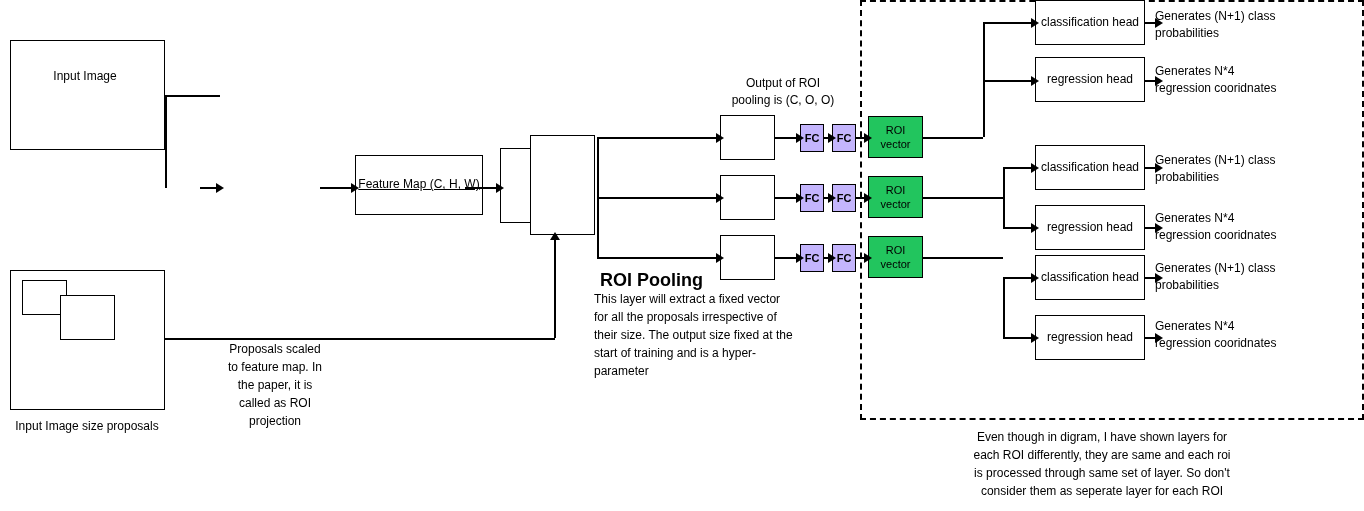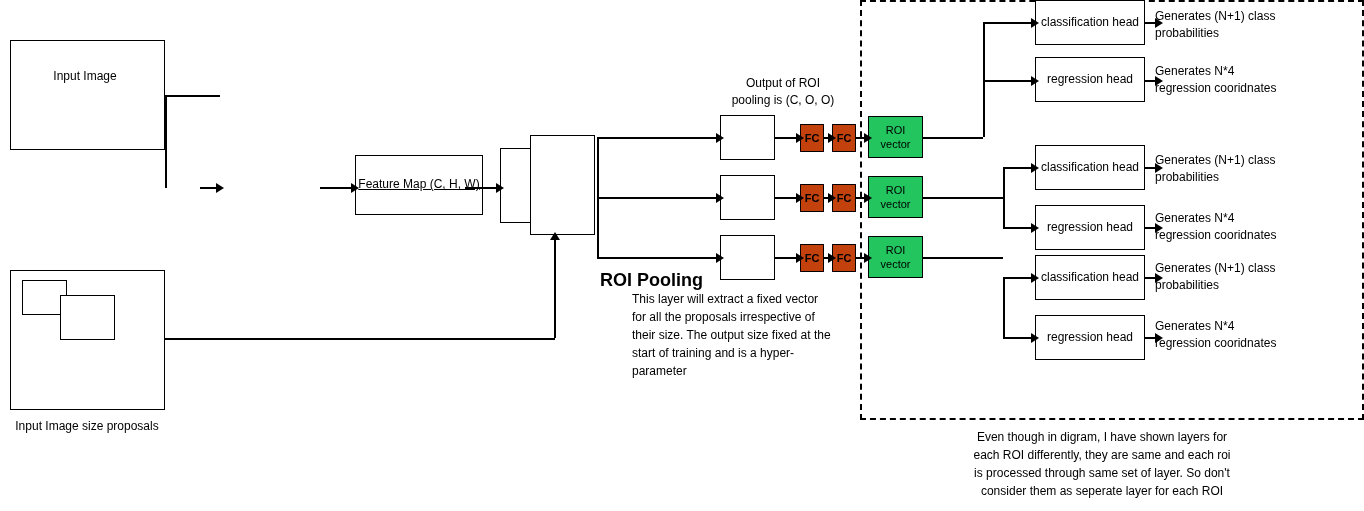--- a/index.html
+++ b/index.html
@@ -97,7 +97,7 @@
     .fc-box {
       position: absolute;
       border: 1.5px solid #000;
-      background: #c2410c;
+      background: #c4b5fd;
       display: flex;
       align-items: center;
       justify-content: center;

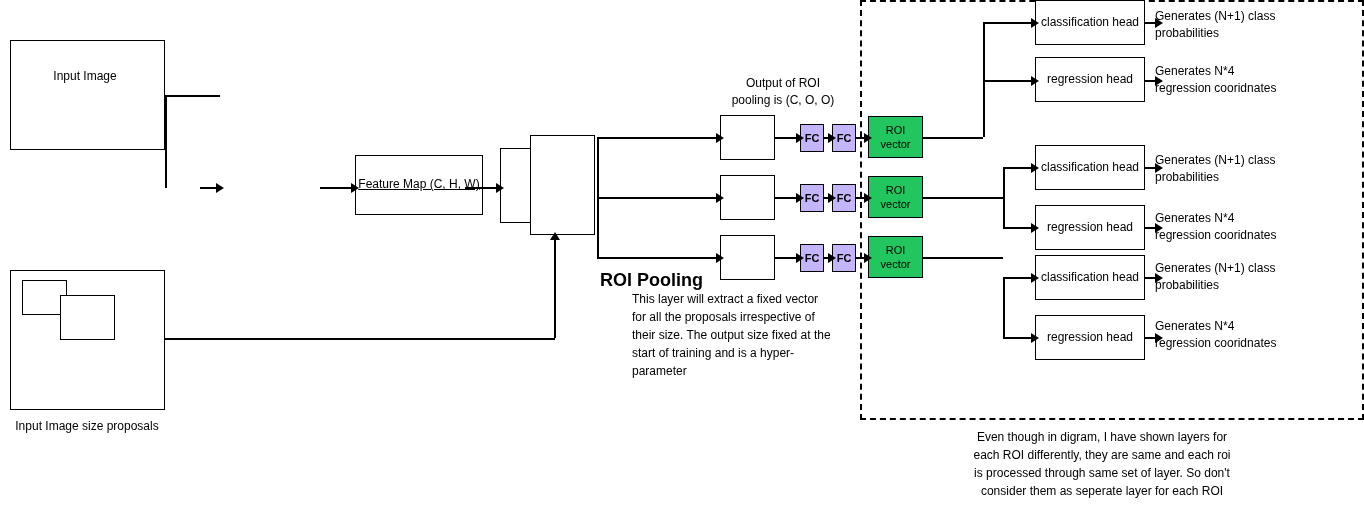--- a/index.html
+++ b/index.html
@@ -173,7 +173,7 @@
 
 
   <div class="label label-bold" style="left:600px; top:268px; width:150px; font-weight:bold; font-size:18px; text-align:left;">ROI Pooling</div>
-  <div class="label" style="left:632px; top:290px; width:200px; text-align:left; font-size:12px; line-height:1.5;">
+  <div class="label" style="left:594px; top:290px; width:200px; text-align:left; font-size:12px; line-height:1.5;">
     This layer will extract a fixed vector for all the proposals irrespective of their size. The output size fixed at the start of training and is a hyper-parameter
   </div>
 

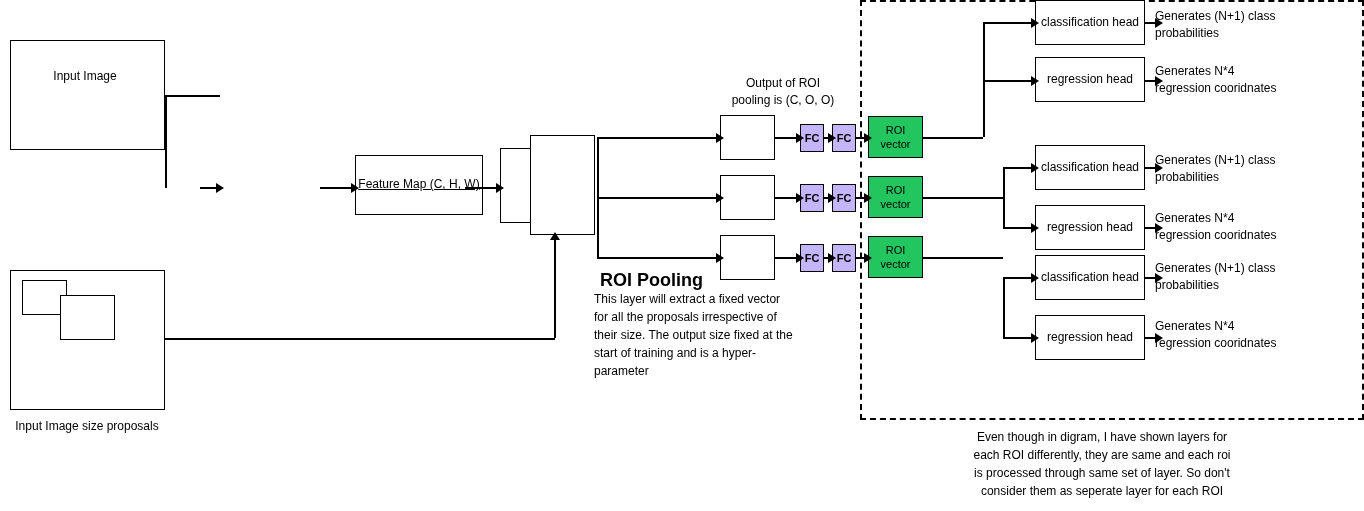--- a/index.html
+++ b/index.html
@@ -171,6 +171,9 @@
 
   <div class="arrow-v arrow-v-up" style="left:554px; top:238px; height:100px;"></div>
 
+  <div class="label" style="left:185px; top:340px; width:180px; text-align:center; font-size:12px; line-height:1.5;">
+    Proposals scaled<br>to feature  map. In<br>the paper, it is<br>called as ROI<br>projection
+  </div>
 
   <div class="label label-bold" style="left:600px; top:268px; width:150px; font-weight:bold; font-size:18px; text-align:left;">ROI Pooling</div>
   <div class="label" style="left:594px; top:290px; width:200px; text-align:left; font-size:12px; line-height:1.5;">

